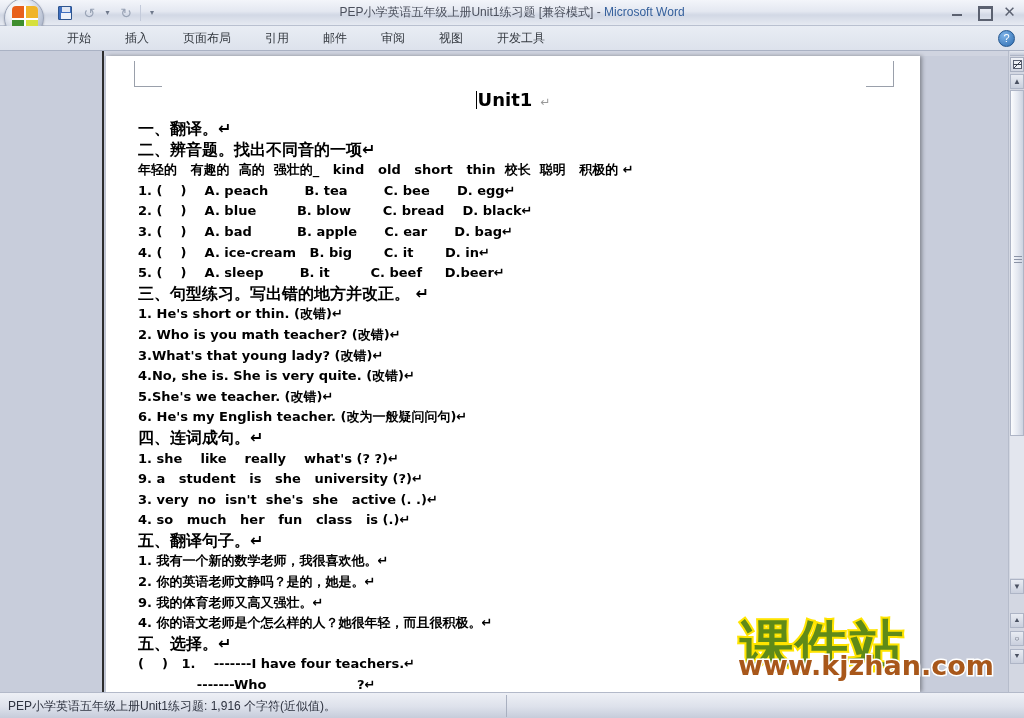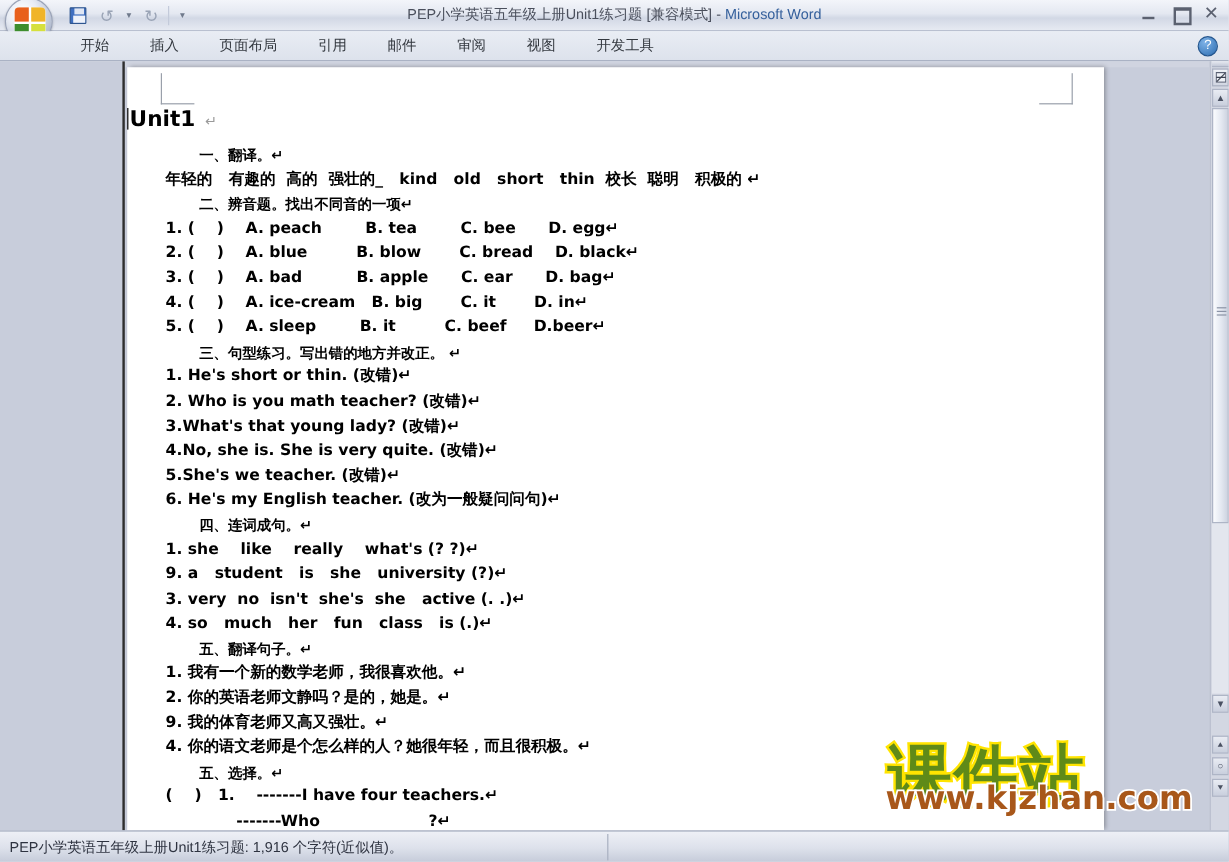--- a/index.html
+++ b/index.html
@@ -133,7 +133,7 @@
 
   .doctitle {
     position: absolute; left: 0; top: 33px; width: 814px;
-    text-align: left; font-size: 18px; font-weight: bold; color: #000;
+    text-align: center; font-size: 18px; font-weight: bold; color: #000;
     font-family: "DejaVu Sans", sans-serif;
   }
   .caret {

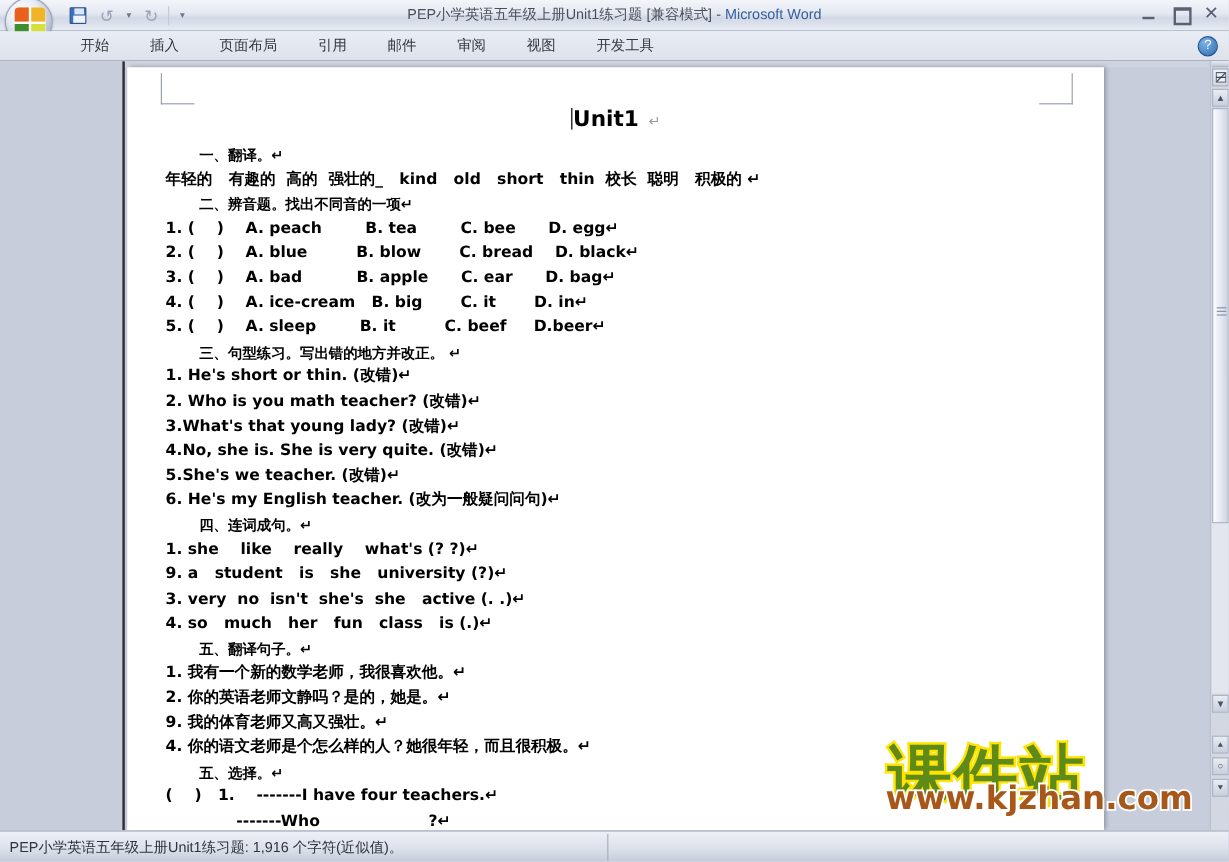--- a/index.html
+++ b/index.html
@@ -153,7 +153,7 @@
     height: 20.6px;
     letter-spacing: 0;
   }
-  .line.heading { font-size: 12px; margin-left: 28px; }
+  .line.heading { font-size: 16px; }
 
   
   .watermark {

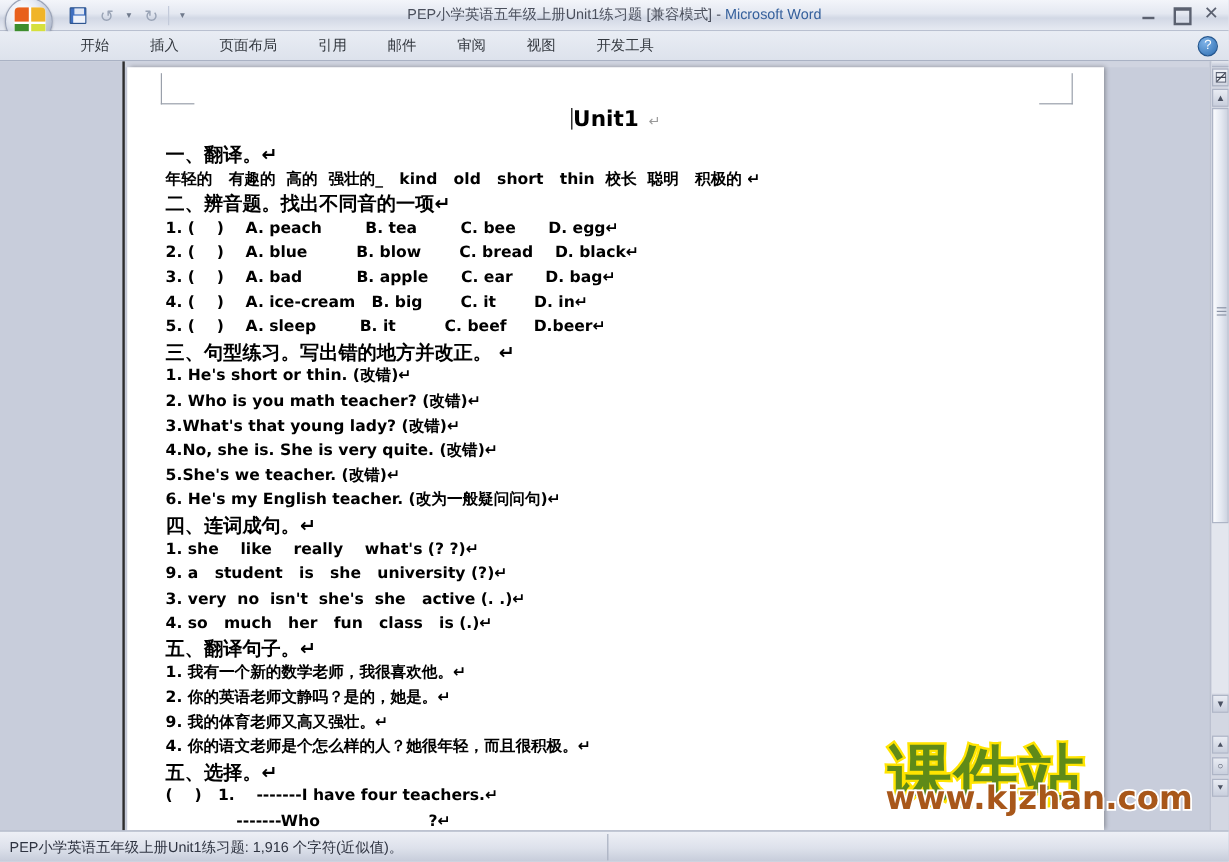--- a/index.html
+++ b/index.html
@@ -307,8 +307,8 @@
 
         <div class="body-lines">
           <div class="line heading">一、翻译。↵</div>
+          <div class="line heading">二、辨音题。找出不同音的一项↵</div>
           <div class="line">年轻的   有趣的  高的  强壮的_   kind   old   short   thin  校长  聪明   积极的 ↵</div>
-          <div class="line heading">二、辨音题。找出不同音的一项↵</div>
           <div class="line">1. (    )    A. peach        B. tea        C. bee      D. egg↵</div>
           <div class="line">2. (    )    A. blue         B. blow       C. bread    D. black↵</div>
           <div class="line">3. (    )    A. bad          B. apple      C. ear      D. bag↵</div>

